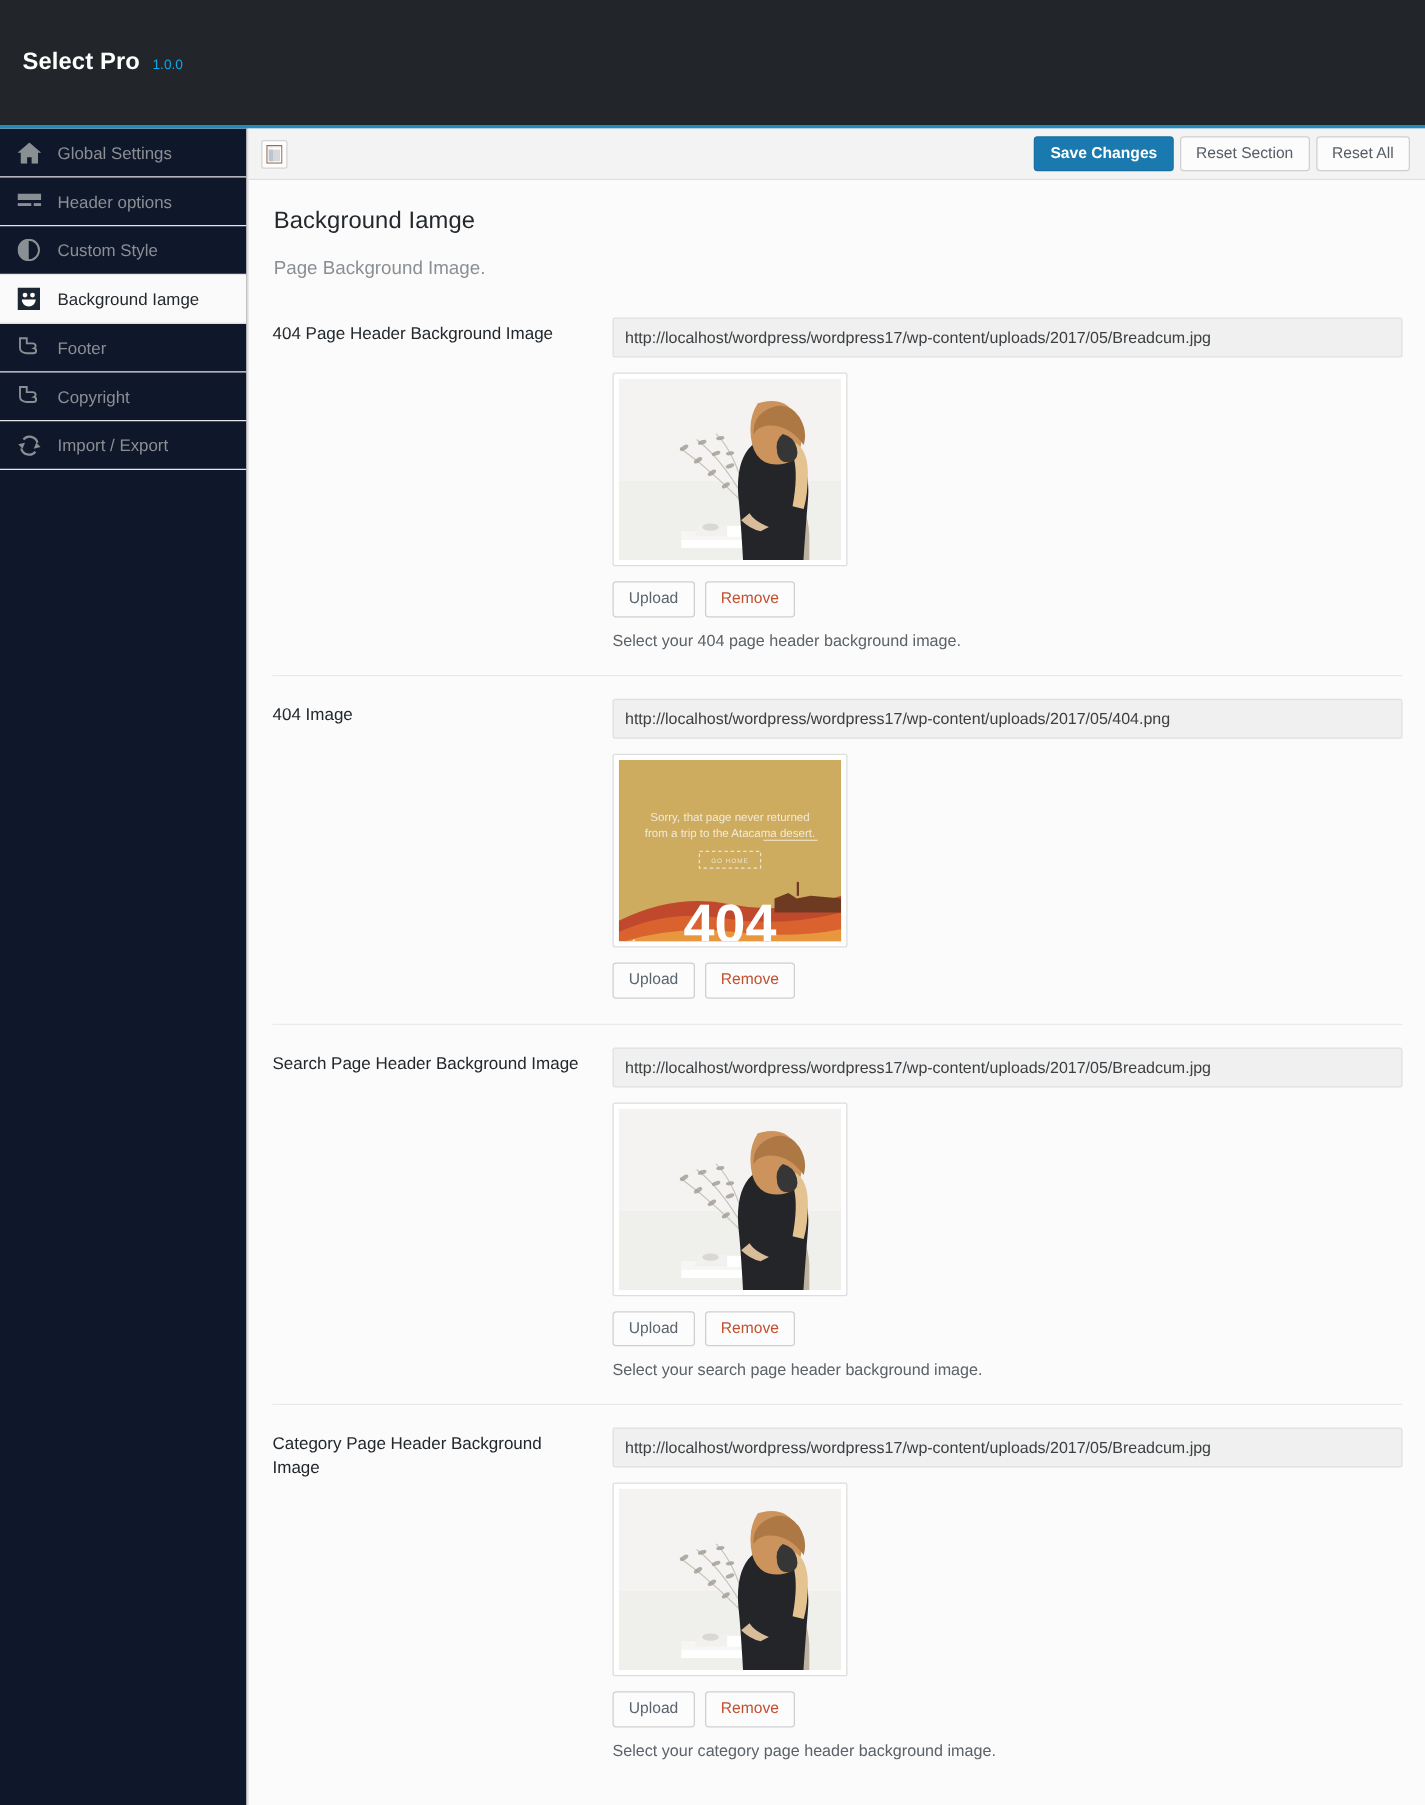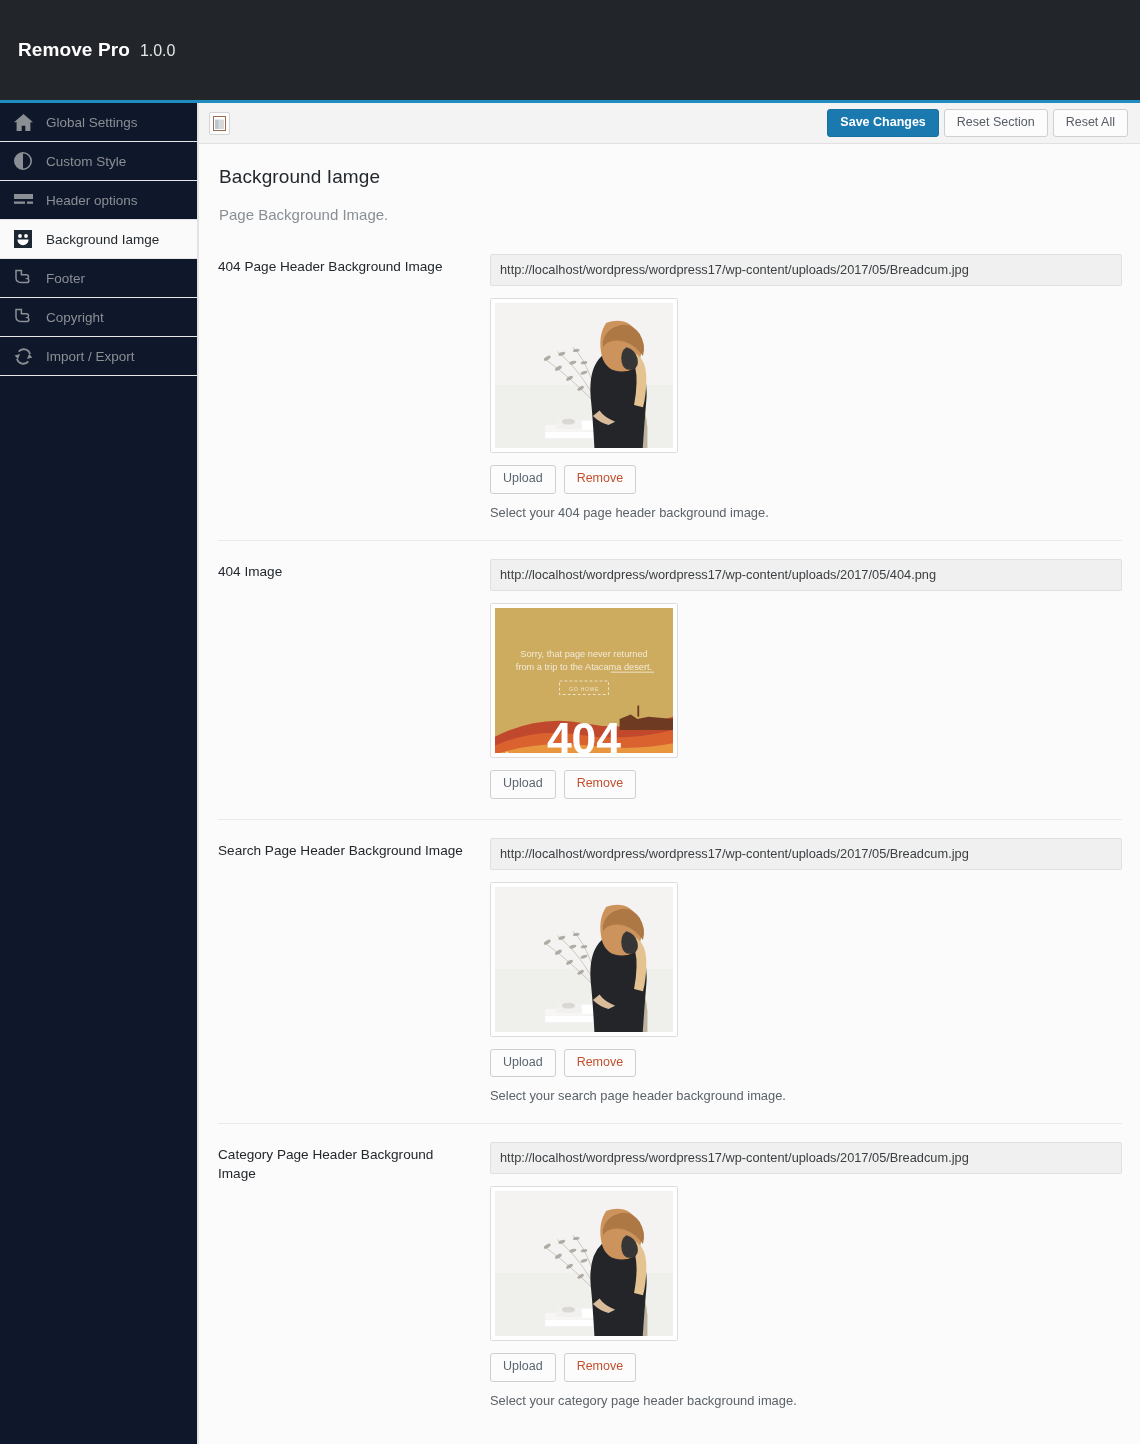--- a/index.html
+++ b/index.html
@@ -216,7 +216,7 @@
 
 <div class="topbar">
   <div class="brand">
-    <span class="brand-title">Remove Pro</span>
+    <span class="brand-title">Select Pro</span>
     <span class="brand-version">1.0.0</span>
   </div>
 </div>

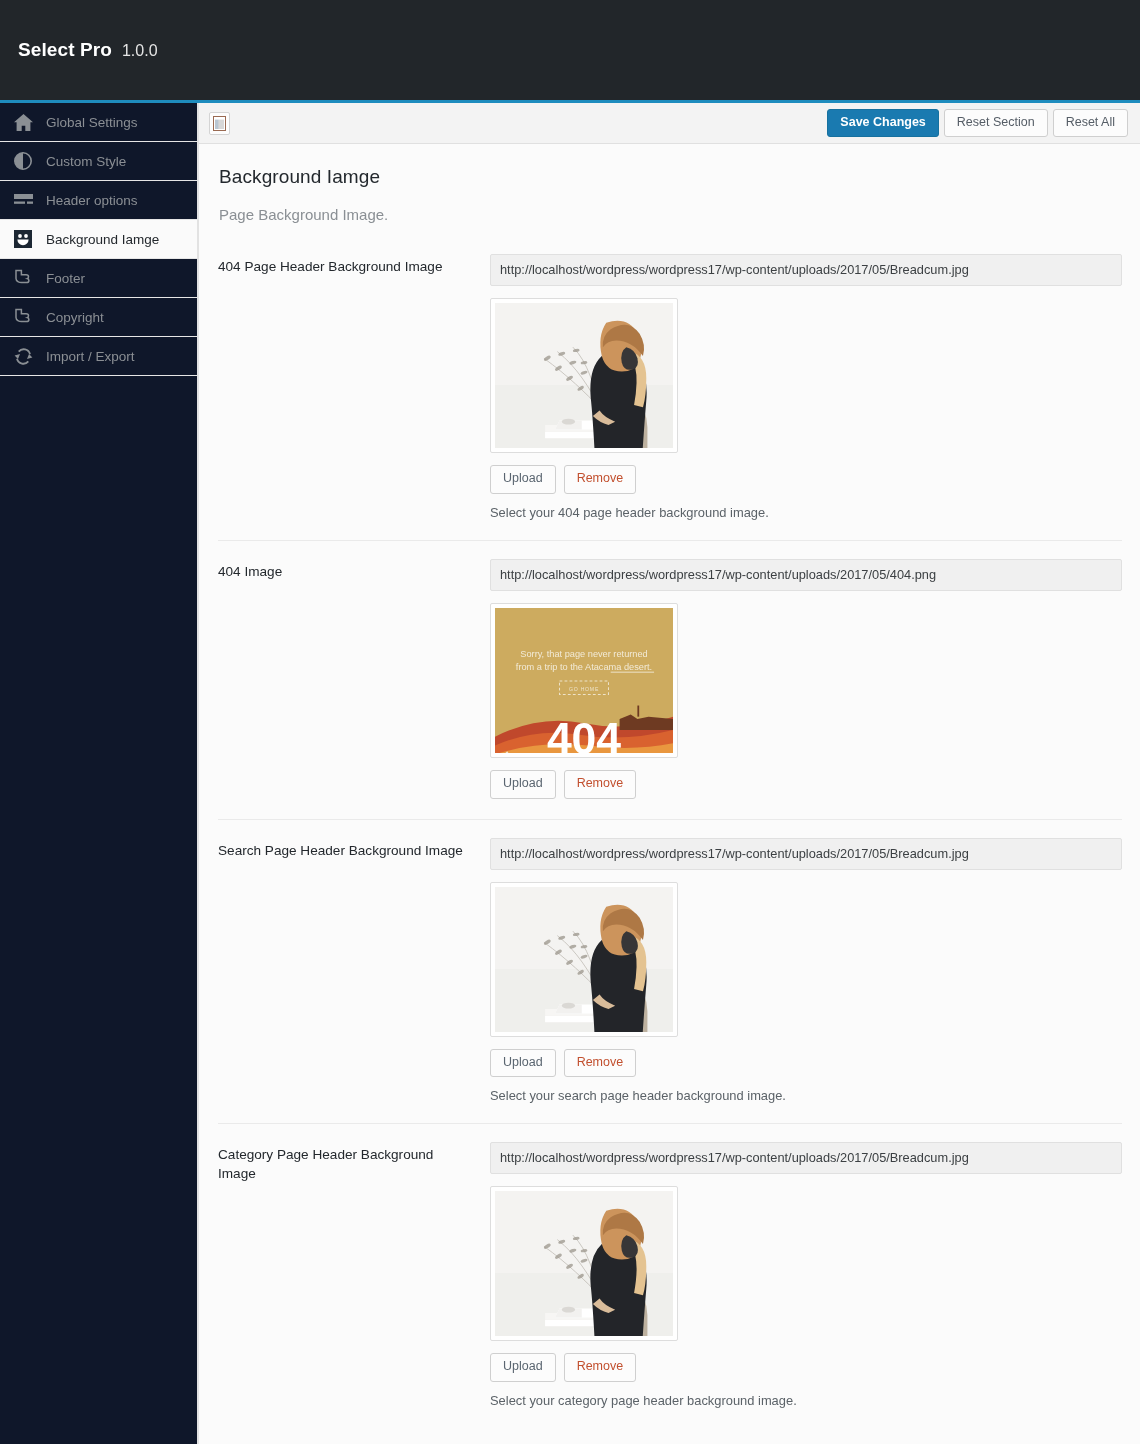--- a/index.html
+++ b/index.html
@@ -31,8 +31,8 @@
     letter-spacing: .1px;
   }
   .brand-version {
-    color: #e5e5e5;
-    font-size: 16px;
+    color: #0ea5e9;
+    font-size: 11px;
     text-align: right;
   }
   .blue-rule {

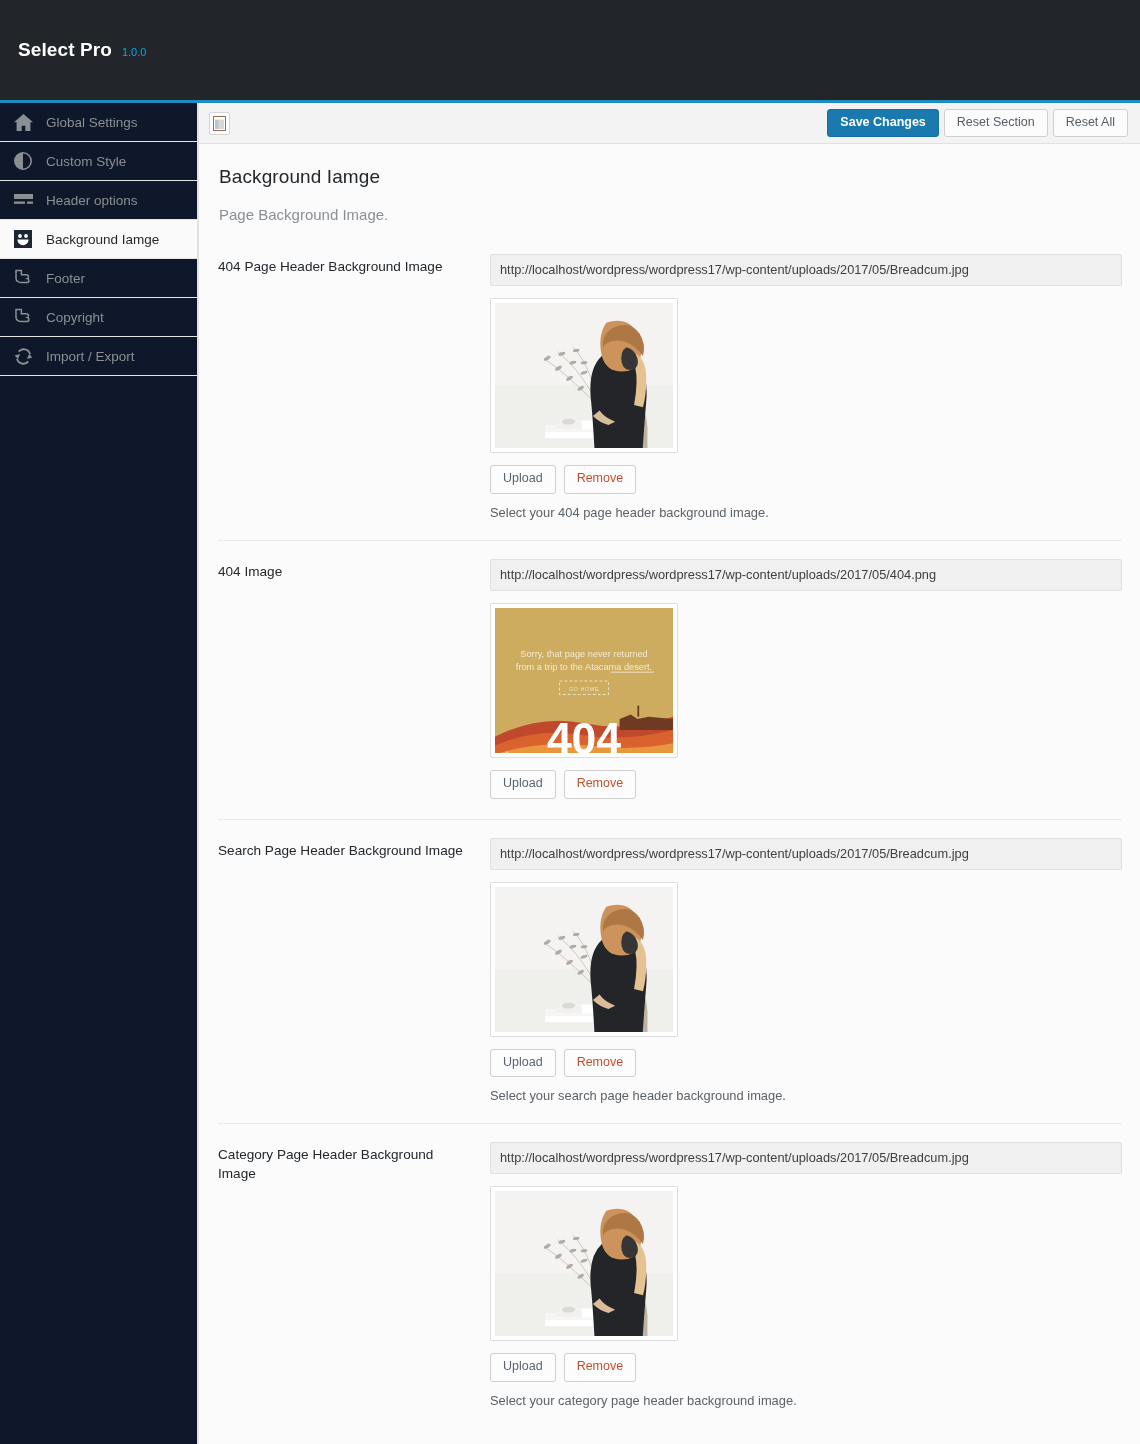--- a/index.html
+++ b/index.html
@@ -235,15 +235,6 @@
       </div>
       <div class="side-item">
         <span class="ico">
-          <svg width="18" height="18" viewBox="0 0 18 18">
-            <circle cx="9" cy="9" r="8.2" fill="none" stroke="#8a8f94" stroke-width="1.6"></circle>
-            <path fill="#8a8f94" d="M9 .8a8.2 8.2 0 0 0 0 16.4z"></path>
-          </svg>
-        </span>
-        <span class="label">Custom Style</span>
-      </div>
-      <div class="side-item">
-        <span class="ico">
           <svg width="19" height="15" viewBox="0 0 19 15">
             <rect x="0" y="1" width="19" height="5" fill="#8a8f94"></rect>
             <rect x="0" y="8.5" width="11" height="2.3" fill="#8a8f94"></rect>
@@ -251,6 +242,15 @@
           </svg>
         </span>
         <span class="label">Header options</span>
+      </div>
+      <div class="side-item">
+        <span class="ico">
+          <svg width="18" height="18" viewBox="0 0 18 18">
+            <circle cx="9" cy="9" r="8.2" fill="none" stroke="#8a8f94" stroke-width="1.6"></circle>
+            <path fill="#8a8f94" d="M9 .8a8.2 8.2 0 0 0 0 16.4z"></path>
+          </svg>
+        </span>
+        <span class="label">Custom Style</span>
       </div>
       <div class="side-item active">
         <span class="ico">

